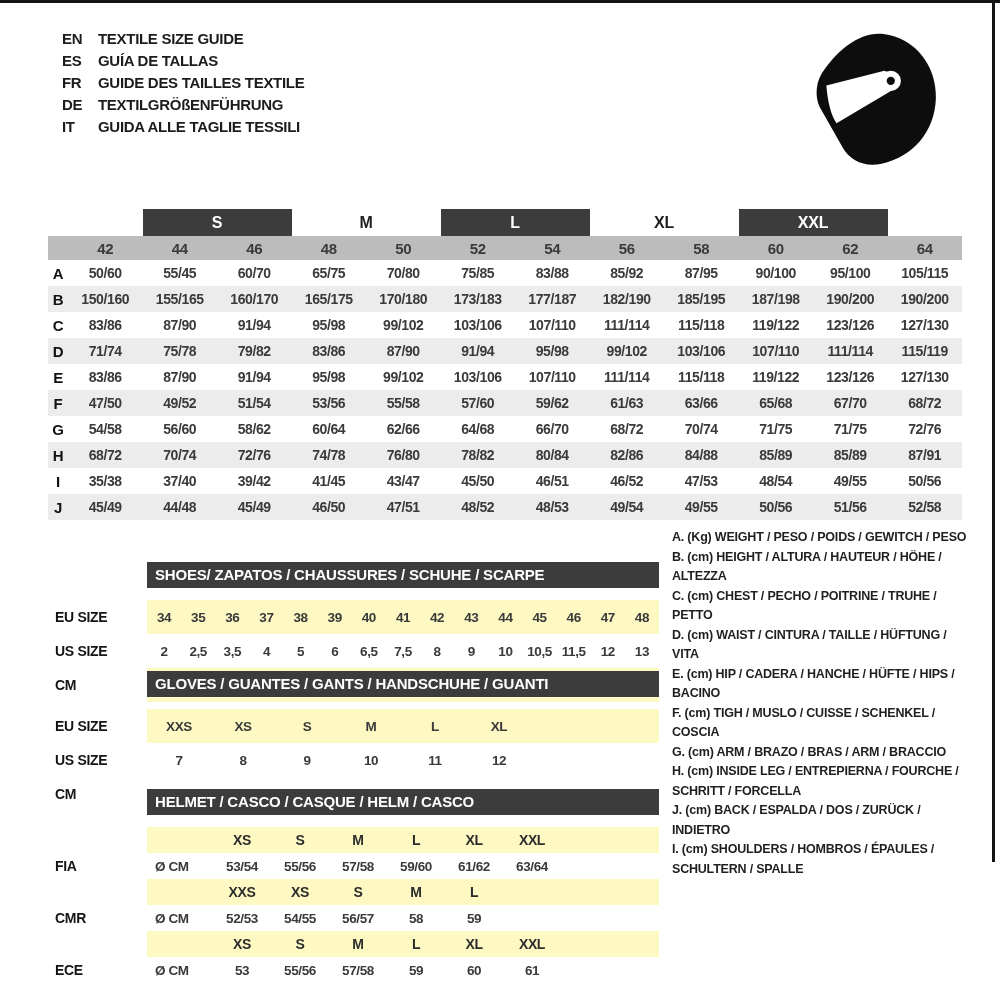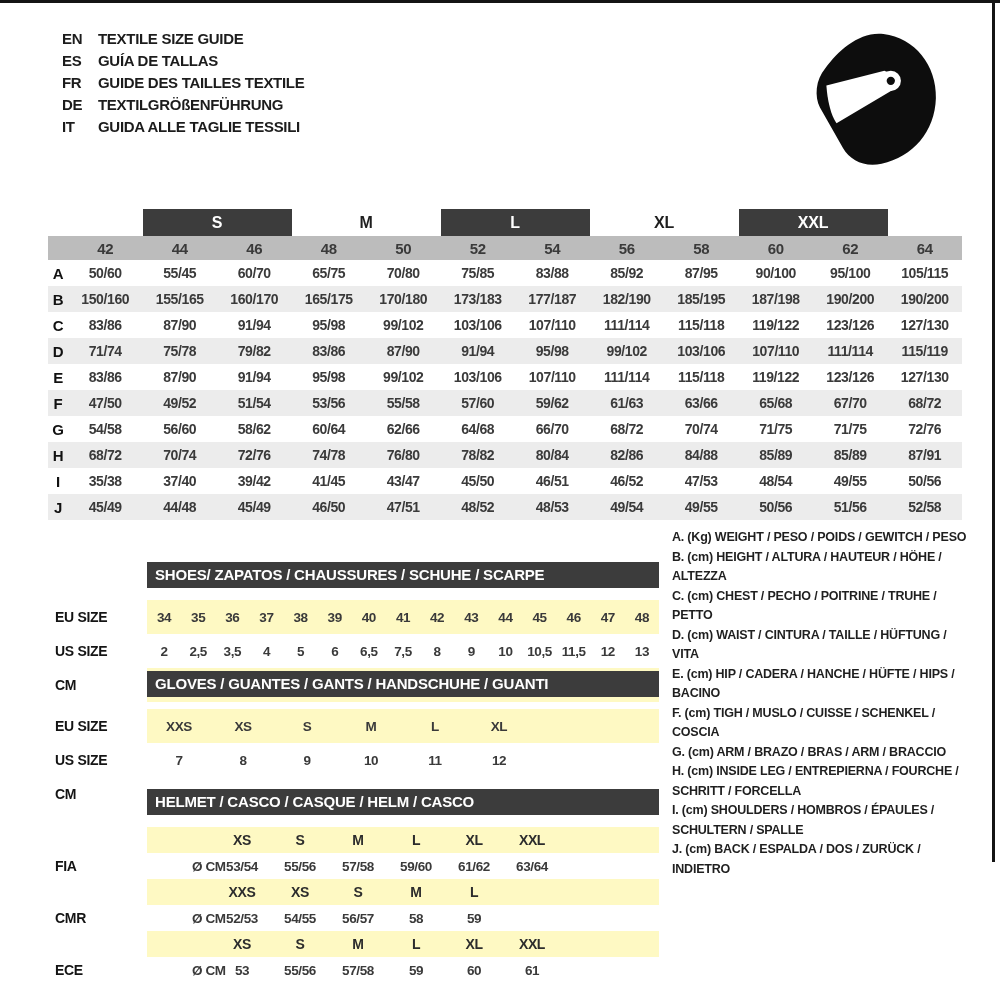--- a/index.html
+++ b/index.html
@@ -453,8 +453,8 @@
       <div class="legend-item">F. (cm) TIGH / MUSLO / CUISSE / SCHENKEL / COSCIA</div>
       <div class="legend-item">G. (cm) ARM / BRAZO / BRAS / ARM / BRACCIO</div>
       <div class="legend-item">H. (cm) INSIDE LEG / ENTREPIERNA / FOURCHE / SCHRITT / FORCELLA</div>
+      <div class="legend-item">J. (cm) BACK / ESPALDA / DOS / ZURÜCK / INDIETRO</div>
       <div class="legend-item">I. (cm) SHOULDERS / HOMBROS / ÉPAULES / SCHULTERN / SPALLE</div>
-      <div class="legend-item">J. (cm) BACK / ESPALDA / DOS / ZURÜCK / INDIETRO</div>
     </div>
 </div>
 

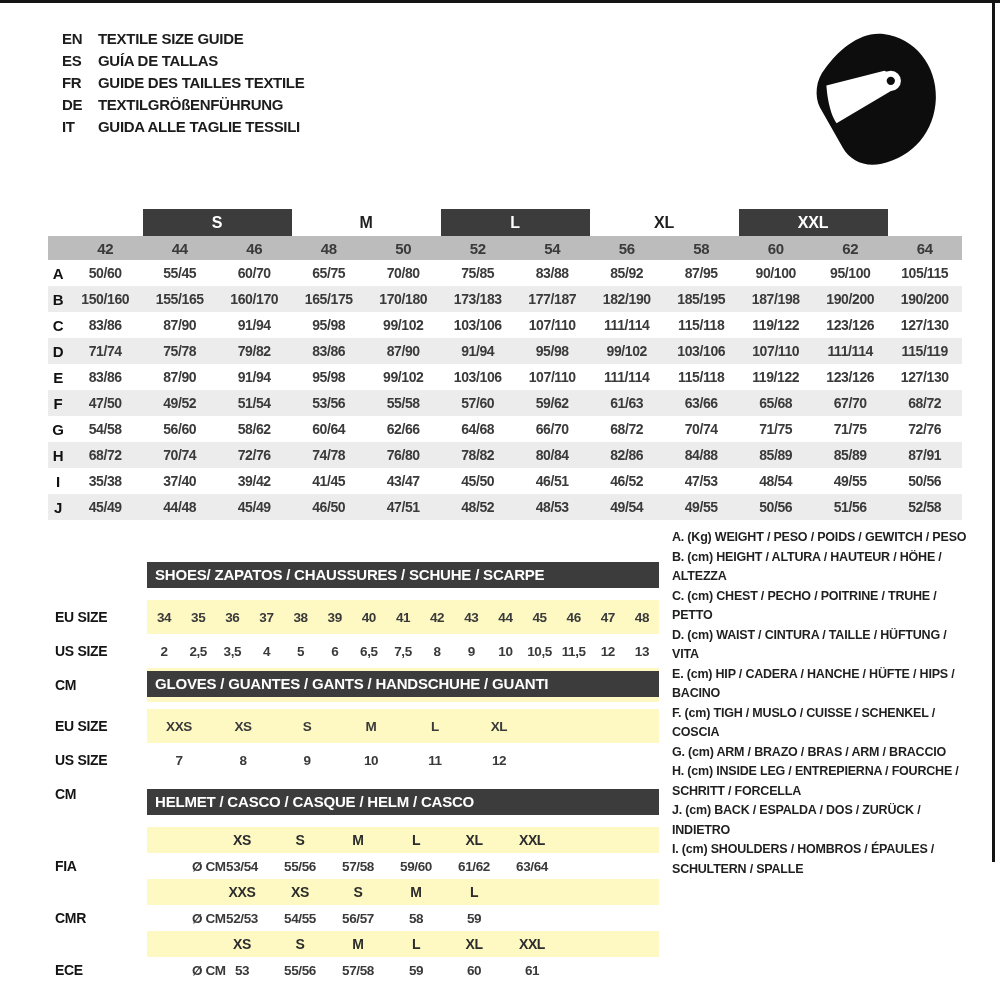--- a/index.html
+++ b/index.html
@@ -50,7 +50,7 @@
   .helmet-grid{grid-template-columns:66px repeat(6,58px);}
   .cell{font-size:13.5px;font-weight:bold;color:#3a3a3a;text-align:center;
     letter-spacing:-0.4px;white-space:nowrap;}
-  .cell.unit{text-align:left;padding-left:8px;color:#3a3a3a;margin-left:37px;}
+  .cell.unit{text-align:left;padding-left:8px;color:#3a3a3a;}
   .size-head{color:#2c2c2c;font-size:14px;}
 
   

